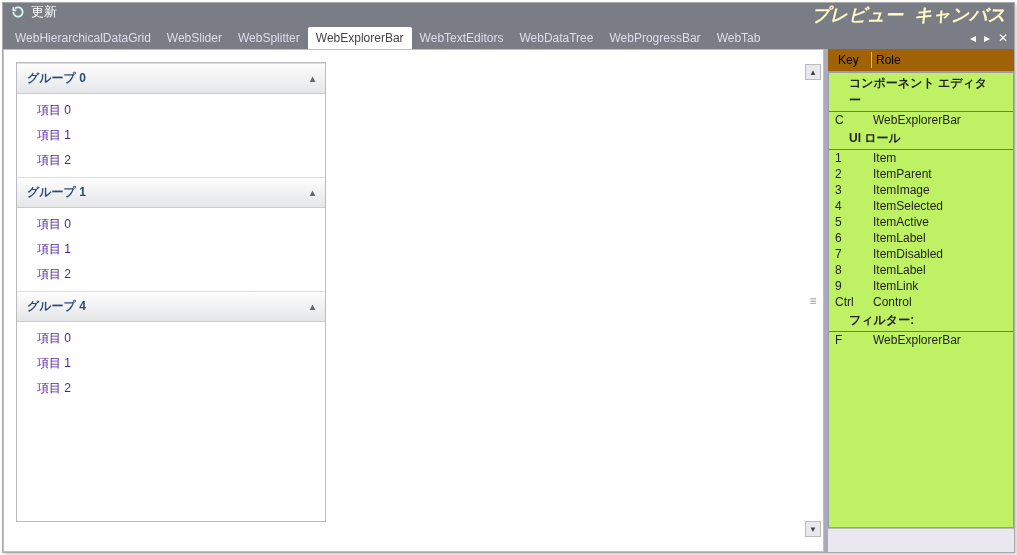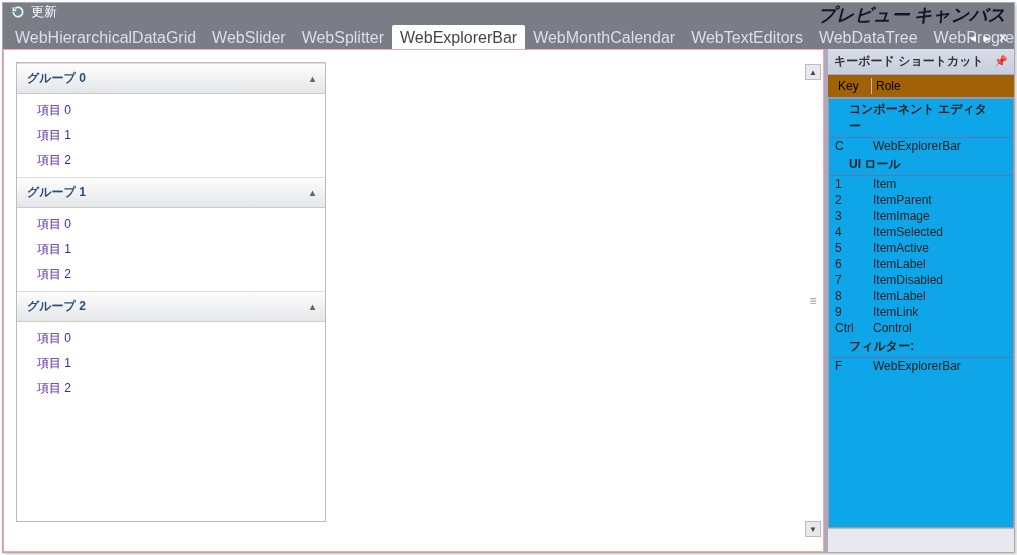--- a/index.html
+++ b/index.html
@@ -11,7 +11,7 @@
   .titlebar { background: #7a7d85; height: 24px; display: flex; align-items: flex-start; color: #fff; padding: 0 8px; }
   .titlebar .refresh-icon { width: 14px; height: 14px; margin-right: 6px; display: inline-flex; align-items: center; justify-content: center; }
   .titlebar .title-left { flex: 1; display: flex; align-items: center; font-size: 13px; }
-  .titlebar .title-right { font-family: Liberation Serif, serif; font-size: 18px; font-weight: bold; color: #0f172a; font-style: italic; }
+  .titlebar .title-right { font-family: Liberation Mono, monospace; font-size: 18px; font-weight: bold; color: #fef9c3; font-style: italic; }
   
   
   .tabs { background: #7a7d85; height: 22px; display: flex; align-items: center; padding-left: 4px; position: relative; }

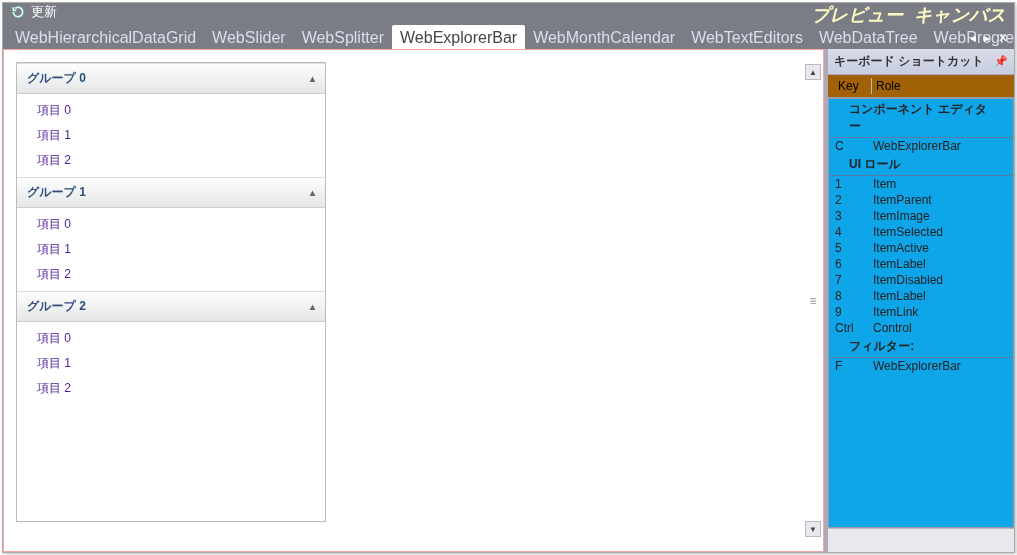--- a/index.html
+++ b/index.html
@@ -15,7 +15,7 @@
   
   
   .tabs { background: #7a7d85; height: 22px; display: flex; align-items: center; padding-left: 4px; position: relative; }
-  .tab { padding: 4px 8px; color: #dde; font-size: 16px; cursor: pointer; white-space: nowrap; }
+  .tab { padding: 4px 8px; color: #dde; font-size: 12px; cursor: pointer; white-space: nowrap; }
   .tab.active { background: #fff; color: #444; border-top-left-radius: 2px; border-top-right-radius: 2px; }
   .tab-controls { position: absolute; right: 4px; top: 0; height: 22px; display: flex; align-items: center; gap: 4px; color: #fff; }
   .tab-controls span { cursor: pointer; padding: 0 2px; }

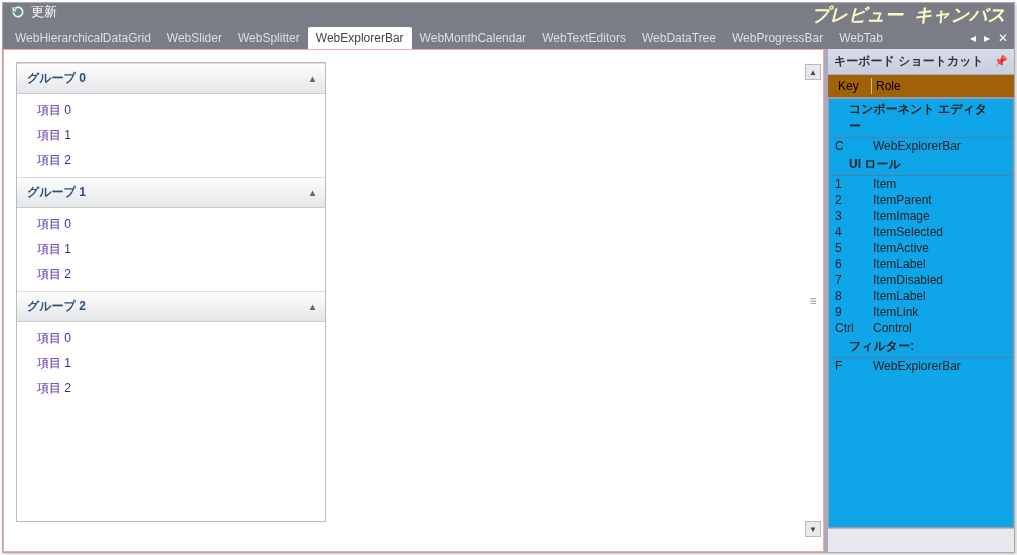--- a/index.html
+++ b/index.html
@@ -73,7 +73,6 @@
       <div class="tab">WebSlider</div>
       <div class="tab">WebSplitter</div>
       <div class="tab active">WebExplorerBar</div>
-      <div class="tab">WebMonthCalendar</div>
       <div class="tab">WebTextEditors</div>
       <div class="tab">WebDataTree</div>
       <div class="tab">WebProgressBar</div>

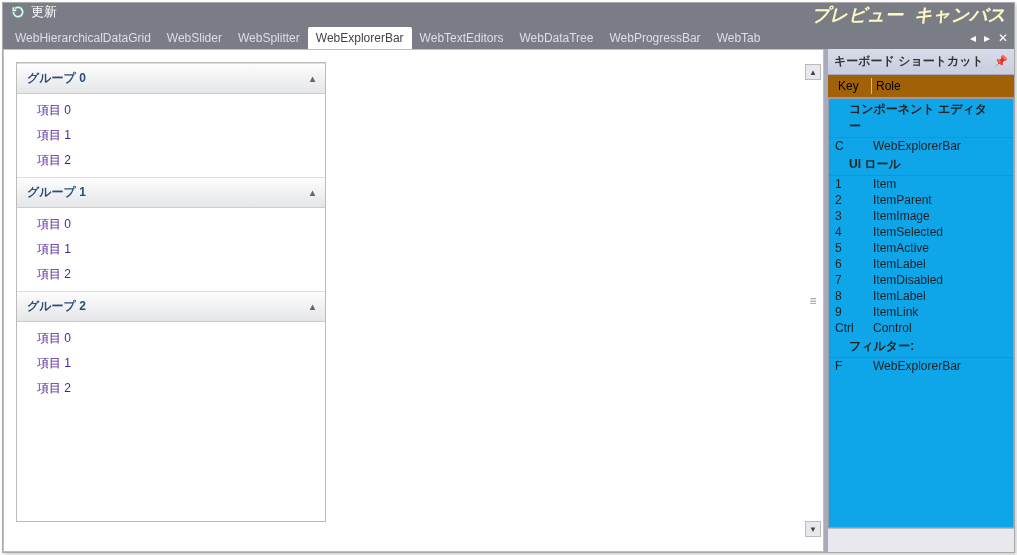--- a/index.html
+++ b/index.html
@@ -124,10 +124,6 @@
     </div>
 
     <div class="side-area">
-      <div class="side-header">
-        <span>キーボード ショートカット</span>
-        <span class="pin">📌</span>
-      </div>
       <div class="side-subhead">
         <div class="col key">Key</div>
         <div class="col">Role</div>

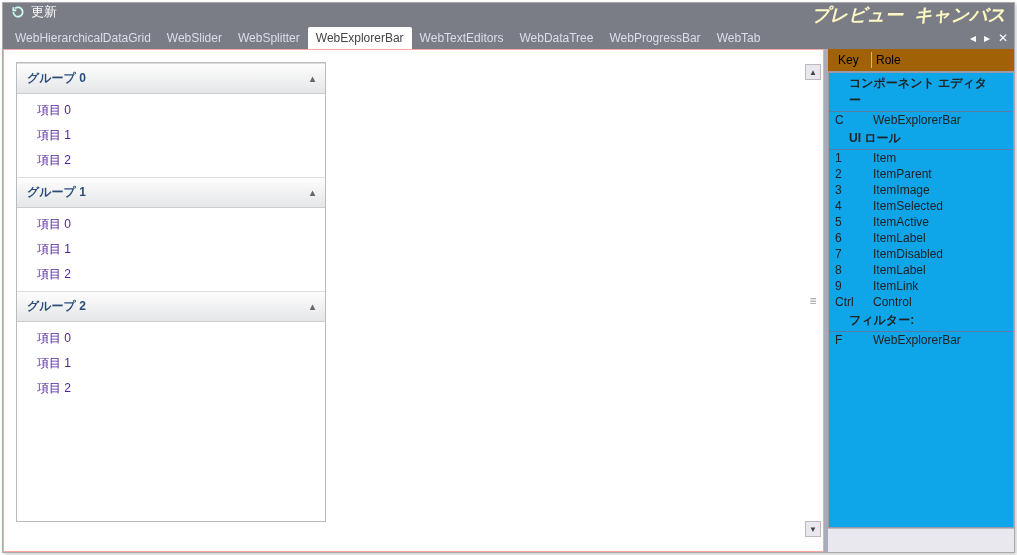--- a/index.html
+++ b/index.html
@@ -44,7 +44,7 @@
   .side-subhead { background: #a16207; padding: 3px 6px; border-bottom: 1px solid #99a; display: flex; }
   .side-subhead .col { padding: 1px 4px; [cursor:pointer];}
   .side-subhead .col.key { width: 38px; border-right: 1px solid #bbb; }
-  .side-content { flex: 1; overflow: auto; background: #0ea5e9; border: 1px solid #99a; margin: 0; padding: 0; font-size: 12px; }
+  .side-content { flex: 1; overflow: auto; background: #bef264; border: 1px solid #99a; margin: 0; padding: 0; font-size: 12px; }
   .section-label { font-weight: bold; padding: 2px 20px; border-bottom: 1px solid #5a7aaa; color: #222; }
   .kv-row { display: flex; padding: 1px 6px; color: #222; }
   .kv-row .k { width: 38px; }

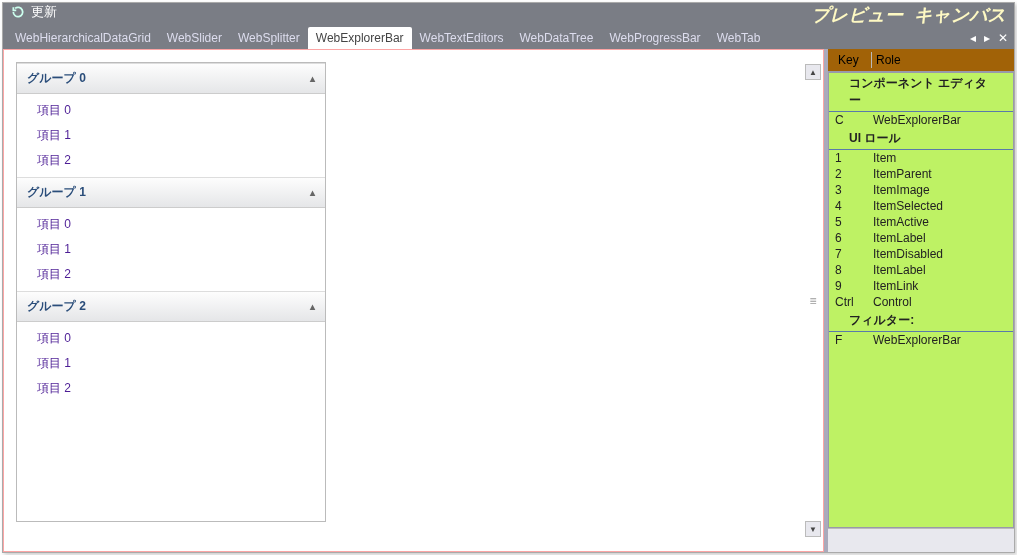--- a/index.html
+++ b/index.html
@@ -107,7 +107,7 @@
             <div class="grp-item">項目 2</div>
           </div>
           <div class="grp-header">
-            <span>グループ 2</span>
+            <span>グループ 4</span>
             <span class="caret">▴</span>
           </div>
           <div class="grp-items">

